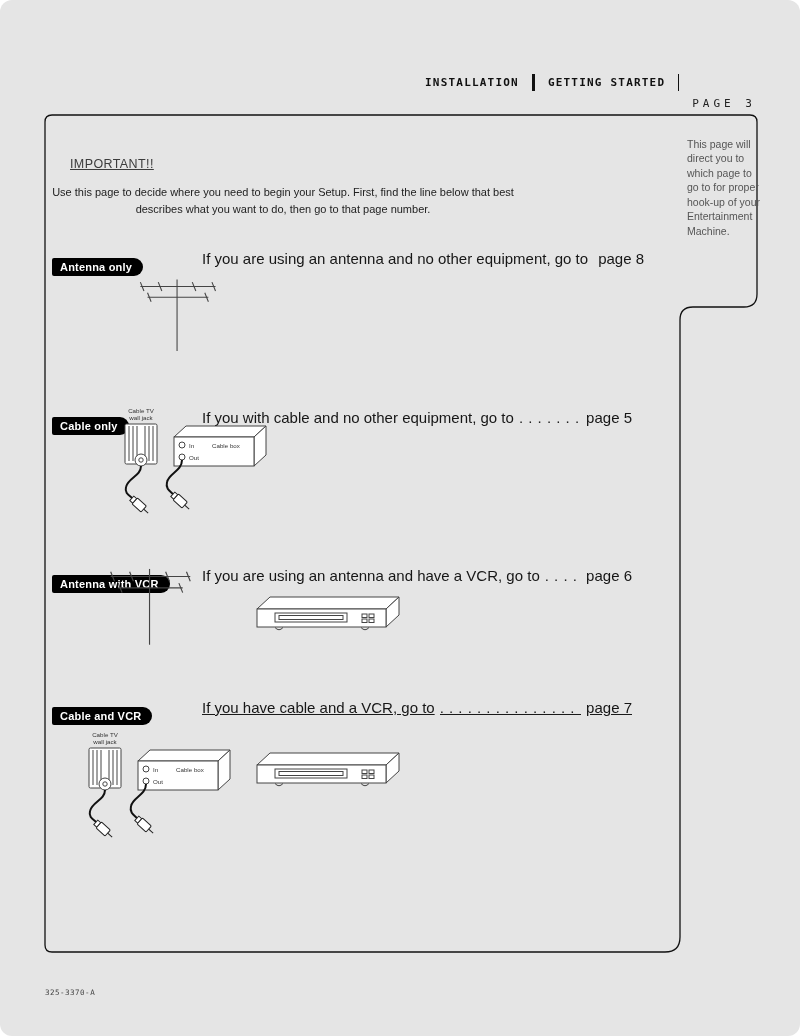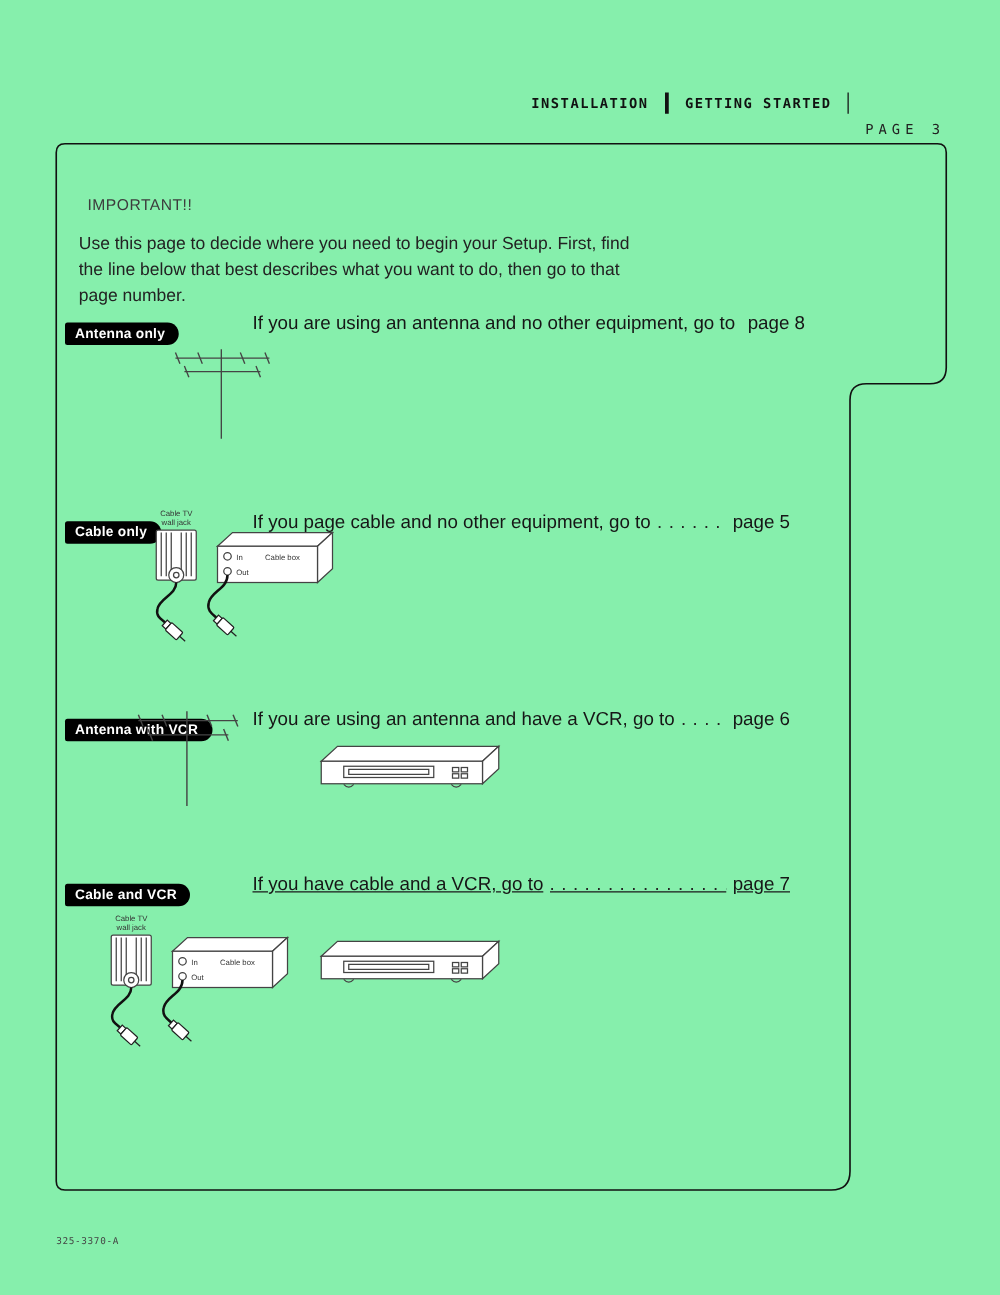--- a/index.html
+++ b/index.html
@@ -3,8 +3,8 @@
 <meta charset="utf-8">
 <style>
   html,body{margin:0;padding:0;background:#ffffff;}
-  .page{position:relative;width:800px;height:1036px;background:#86efac;
-        font-family:"Liberation Sans",sans-serif;color:#1a1a1a;overflow:hidden;}
+  .page{position:relative;width:800px;height:1036px;background:#e5e5e5;
+        font-family:"Liberation Sans",sans-serif;color:#1a1a1a;overflow:hidden;border-radius:12px;}
 
   
   .hdr{position:absolute;top:54px;right:44px;display:flex;align-items:center;gap:13px;}

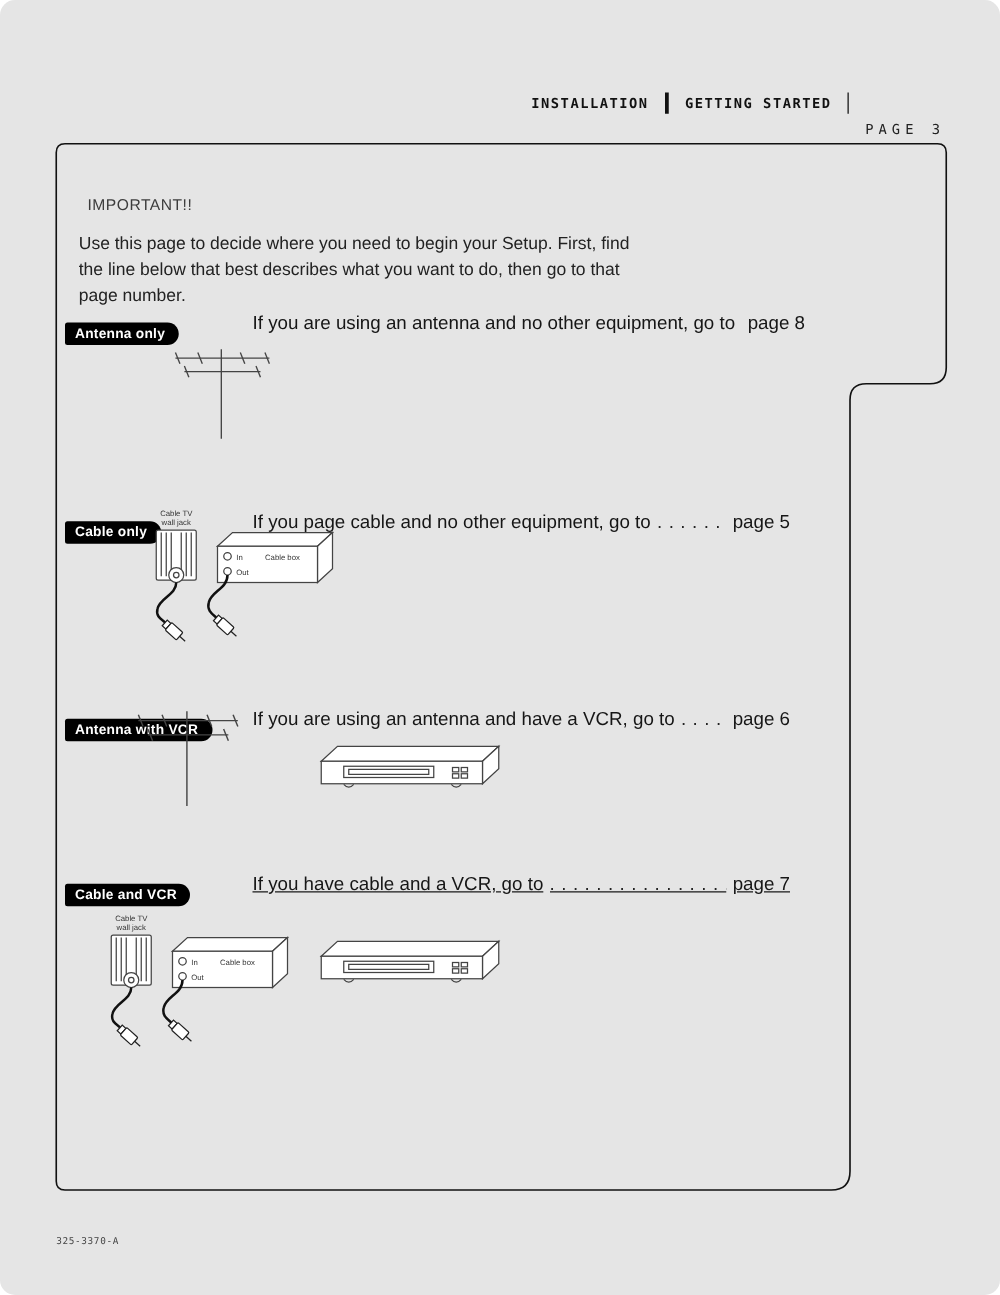--- a/index.html
+++ b/index.html
@@ -57,6 +57,7 @@
     <path d="M 45 122 Q 45 115 52 115 L 750 115 Q 757 115 757 122 L 757 294 Q 757 307 744 307 L 693 307 Q 680 307 680 320 L 680 937 Q 680 952 665 952 L 52 952 Q 45 952 45 945 Z" fill="none" stroke="#111" stroke-width="1.3"></path>
   </svg>
 
+  <div class="sidenote">This page will direct you to which page to go to for proper hook-up of your Entertainment Machine.</div>
 
   <div class="imp">IMPORTANT!!</div>
   <div class="intro">Use this page to decide where you need to begin your Setup. First, find the line below that best describes what you want to do, then go to that page number.</div>

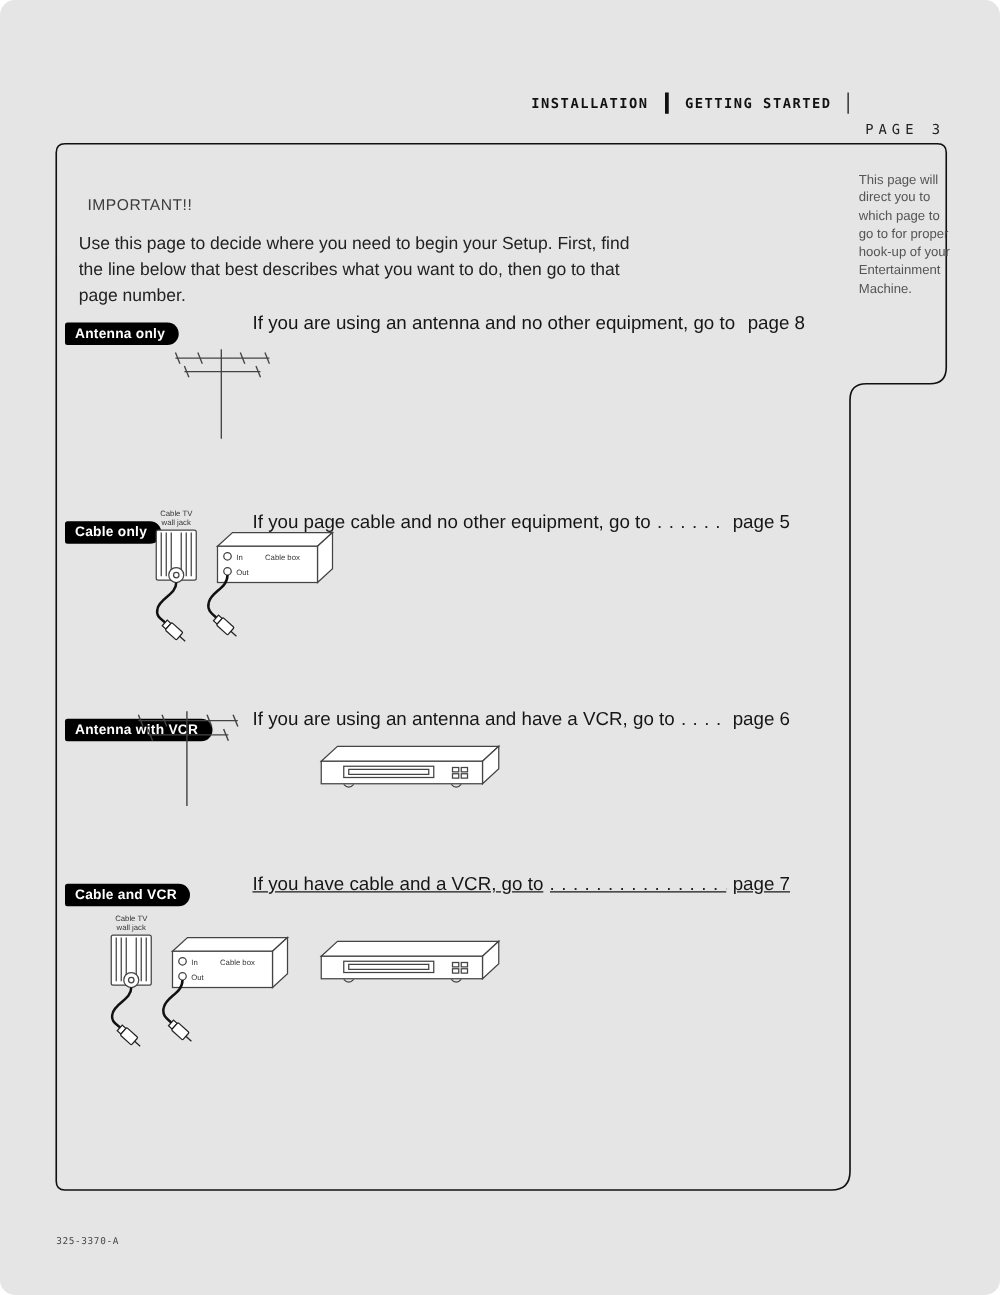--- a/index.html
+++ b/index.html
@@ -20,7 +20,7 @@
   .sidenote{position:absolute;left:687px;top:137px;width:74px;font-size:10.5px;
             line-height:1.38;color:#555;}
 
-  .imp{position:absolute;left:70px;top:157px;font-size:12.5px;letter-spacing:.4px;color:#3c3c3c;}
+  .imp{position:absolute;left:70px;top:157px;font-size:12.5px;letter-spacing:.4px;color:#3c3c3c;text-decoration:underline;}
   .intro{position:absolute;left:63px;top:184px;width:462px;font-size:14px;line-height:1.5;color:#222;}
 
   

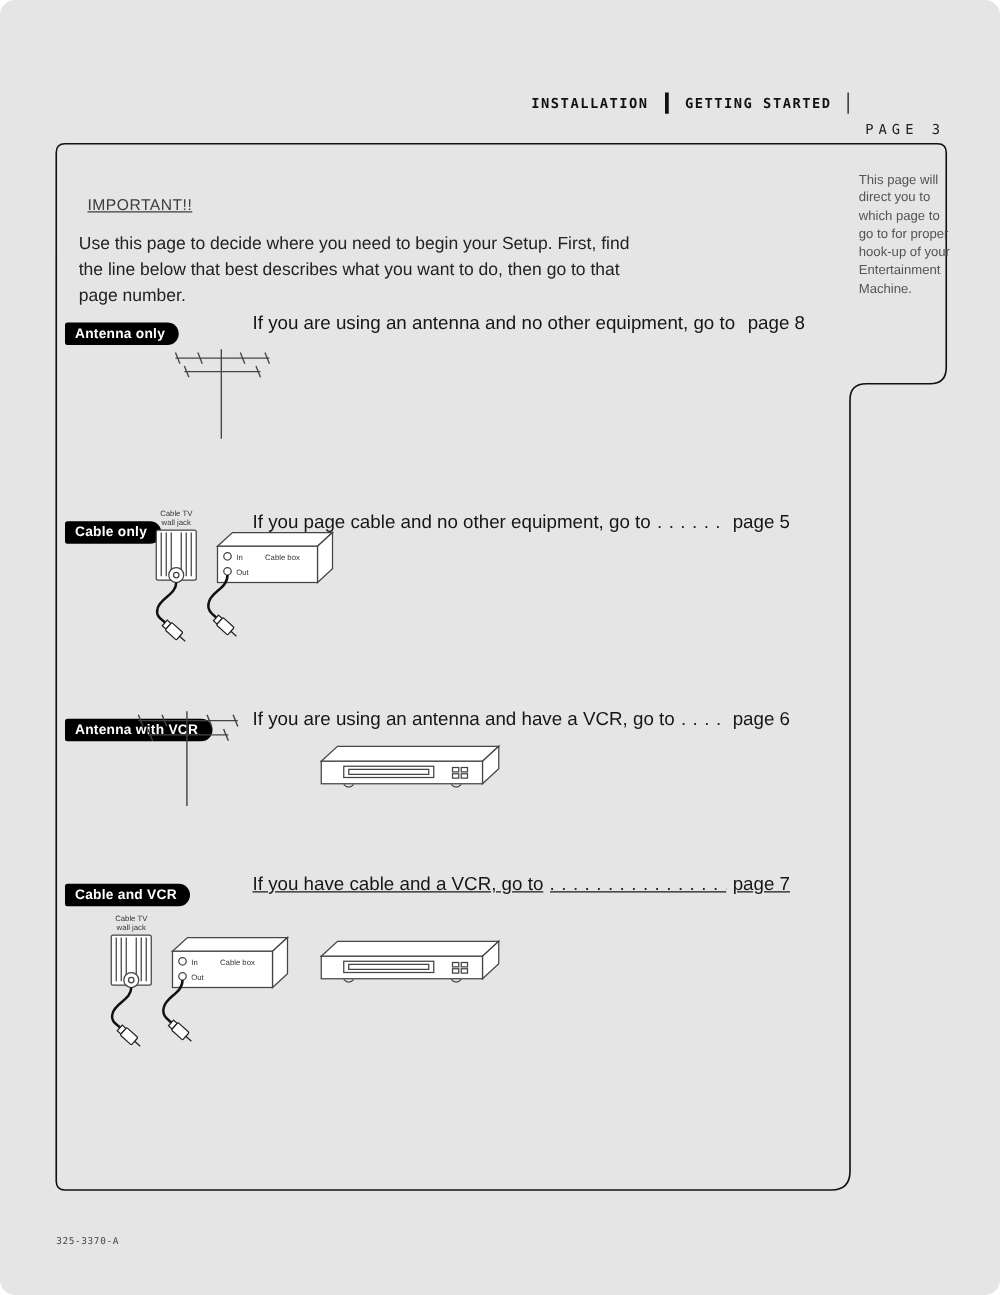--- a/index.html
+++ b/index.html
@@ -21,7 +21,7 @@
             line-height:1.38;color:#555;}
 
   .imp{position:absolute;left:70px;top:157px;font-size:12.5px;letter-spacing:.4px;color:#3c3c3c;text-decoration:underline;}
-  .intro{position:absolute;left:63px;top:184px;width:462px;font-size:14px;line-height:1.5;color:#222;}
+  .intro{position:absolute;left:52px;top:184px;width:462px;font-size:11px;line-height:1.5;color:#222;text-align:center;}
 
   
   .row{position:absolute;left:52px;width:580px;display:flex;align-items:center;}

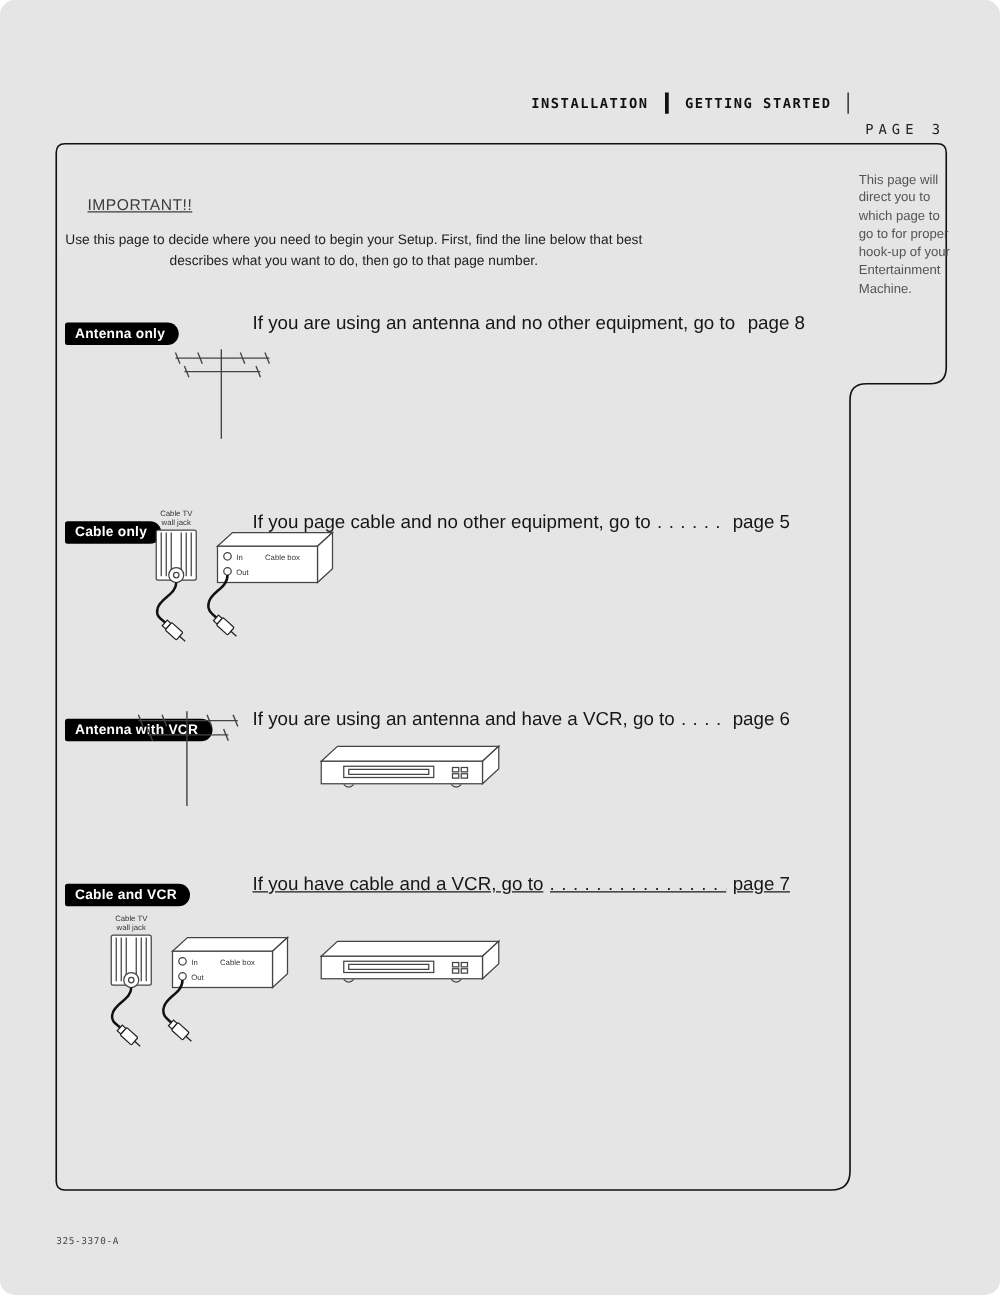--- a/index.html
+++ b/index.html
@@ -88,7 +88,7 @@
   <div class="row" style="top:400px;">
     <span class="pillwrap"><span class="pill">Cable only</span></span>
     <span class="rowtext">
-      <span class="desc">If you page cable and no other equipment, go to</span>
+      <span class="desc">If you with cable and no other equipment, go to</span>
       <span class="dots">. . . . . . . . . . . . . . . . . . . . . . . . . . . . . . . . . . . . . . . . . . . . . . . . . . . . . . . . . . . .</span>
       <span class="pref">page 5</span>
     </span>

